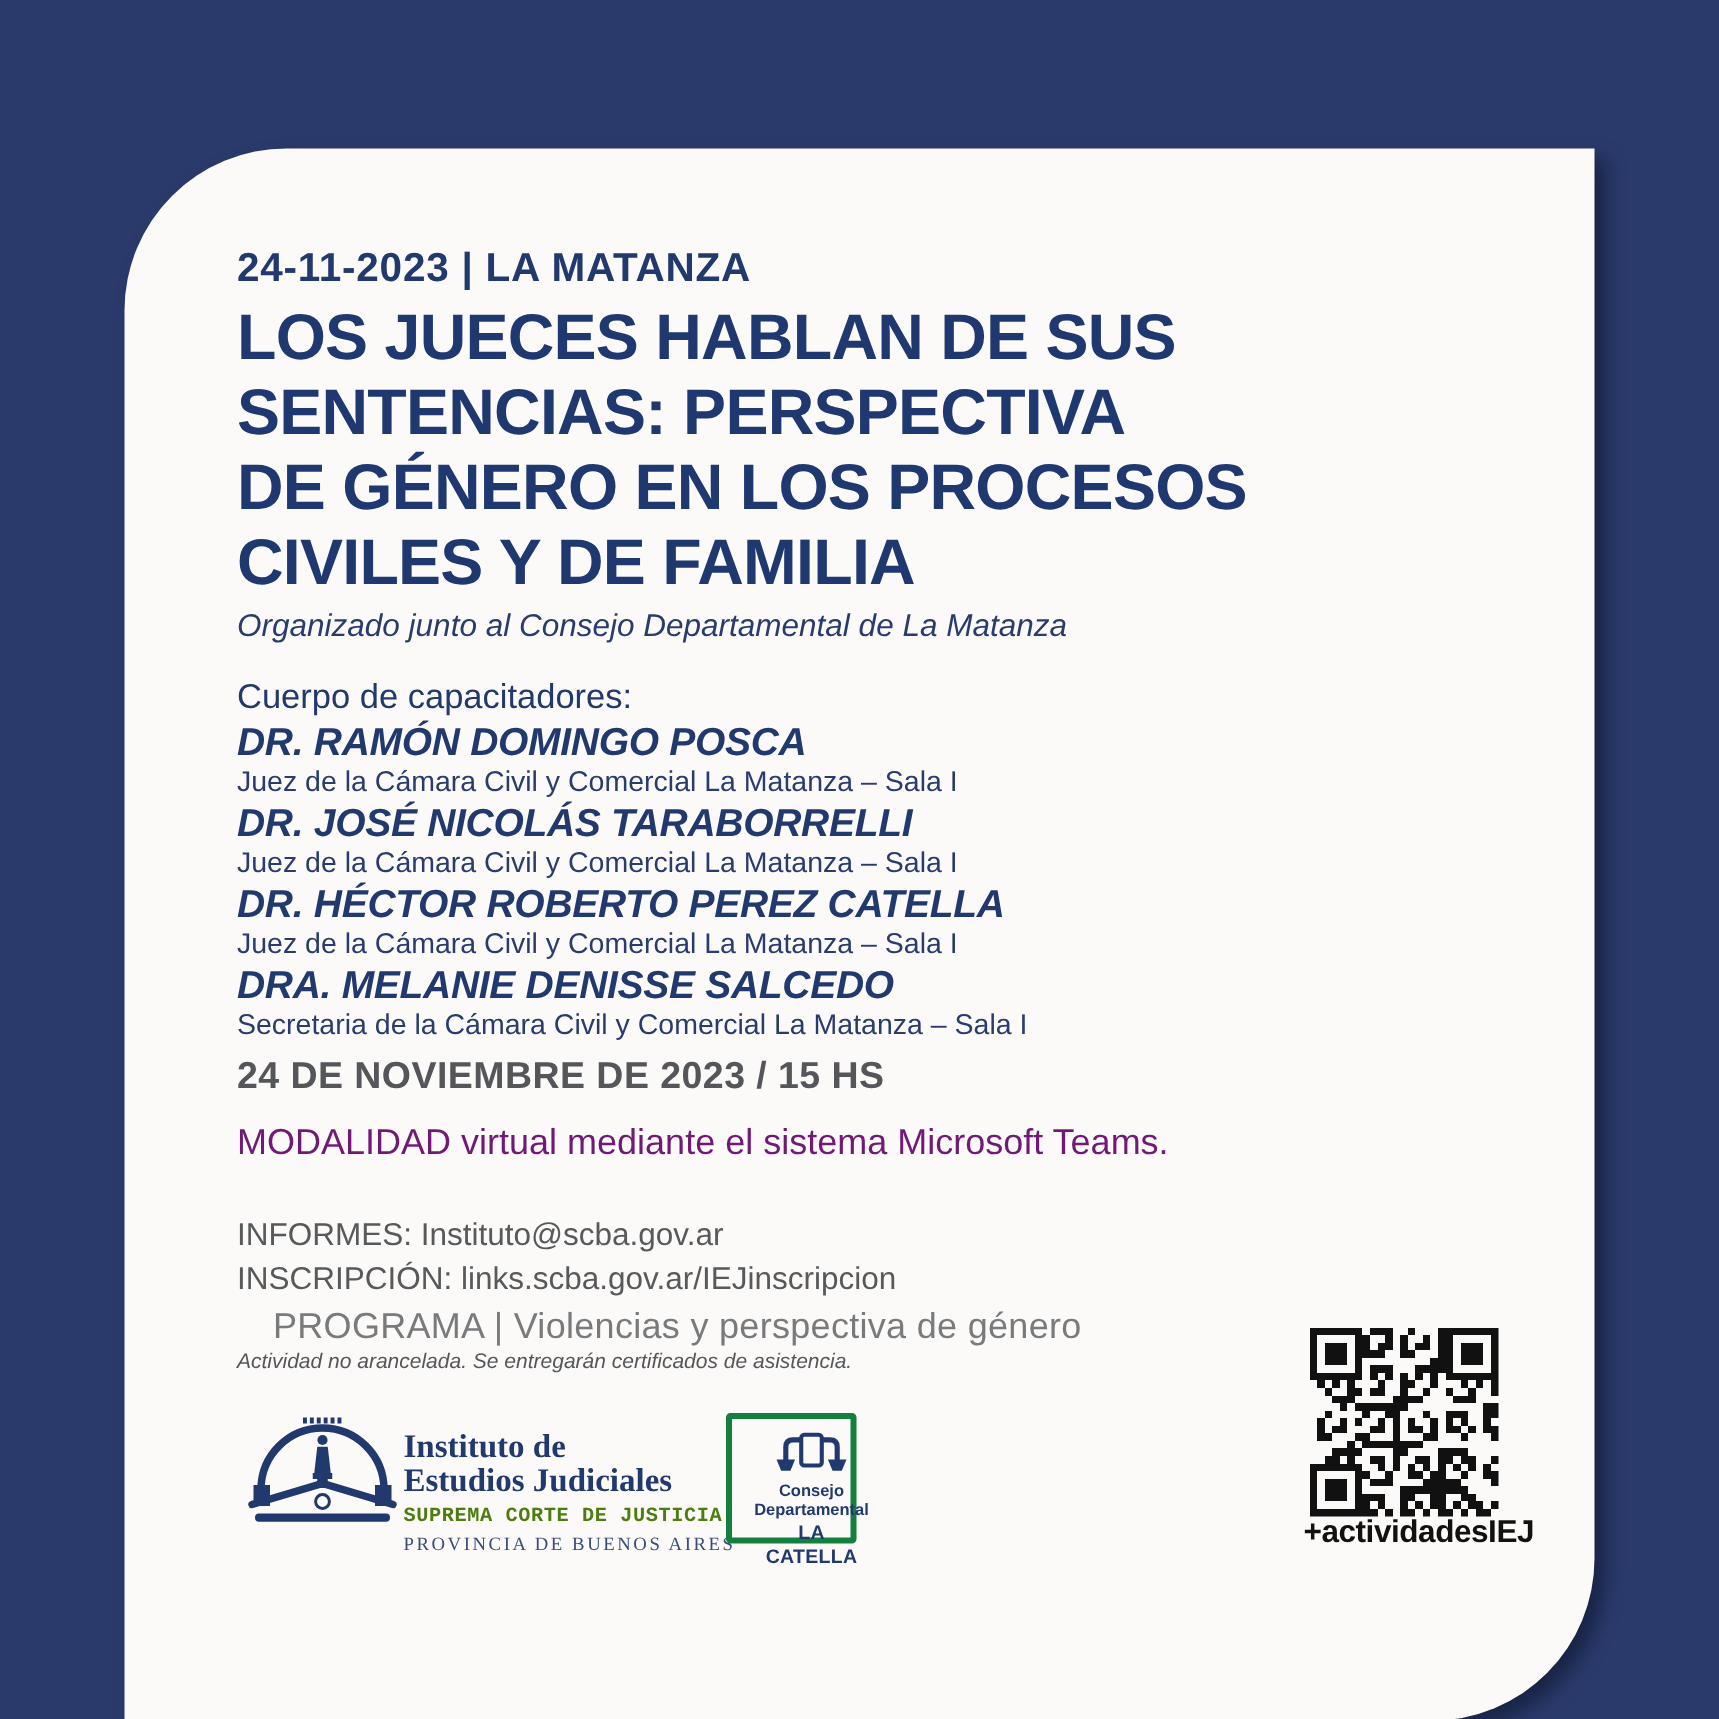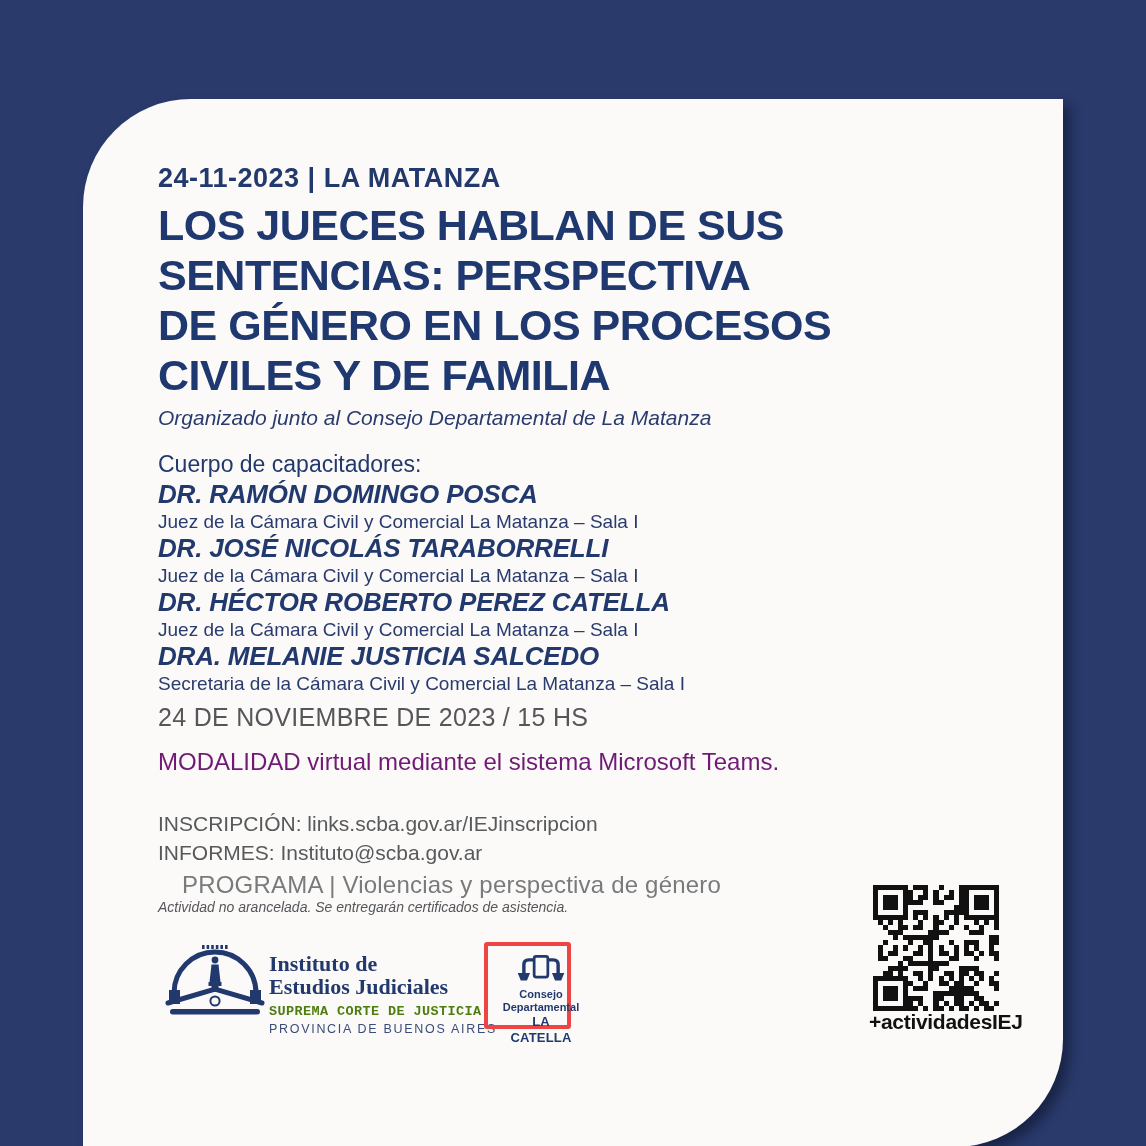--- a/index.html
+++ b/index.html
@@ -139,7 +139,7 @@
         <div class="trainer-role">Juez de la Cámara Civil y Comercial La Matanza – Sala I</div>
       </div>
       <div class="trainer">
-        <div class="trainer-name">DRA. MELANIE JUSTICIA SALCEDO</div>
+        <div class="trainer-name">DRA. MELANIE DENISSE SALCEDO</div>
         <div class="trainer-role">Secretaria de la Cámara Civil y Comercial La Matanza – Sala I</div>
       </div>
     </div>

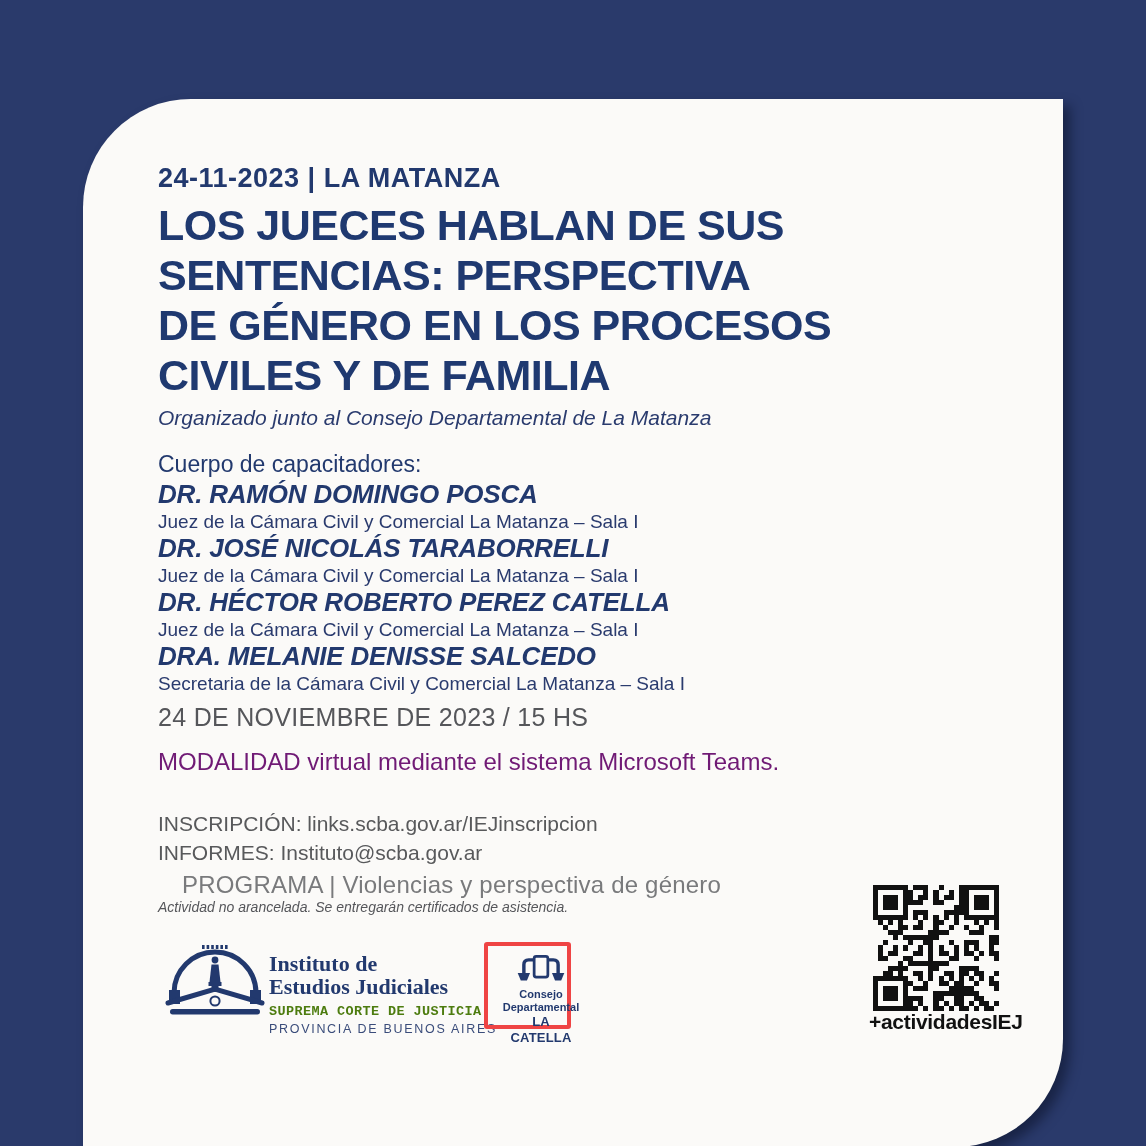--- a/index.html
+++ b/index.html
@@ -52,7 +52,7 @@
   }
   .schedule {
     left: 75px; top: 604px;
-    font-size: 25px; font-weight: 400; color: #55565A; letter-spacing: 0.3px;
+    font-size: 25px; font-weight: 700; color: #55565A; letter-spacing: 0.3px;
   }
   .modality {
     left: 75px; top: 649px;

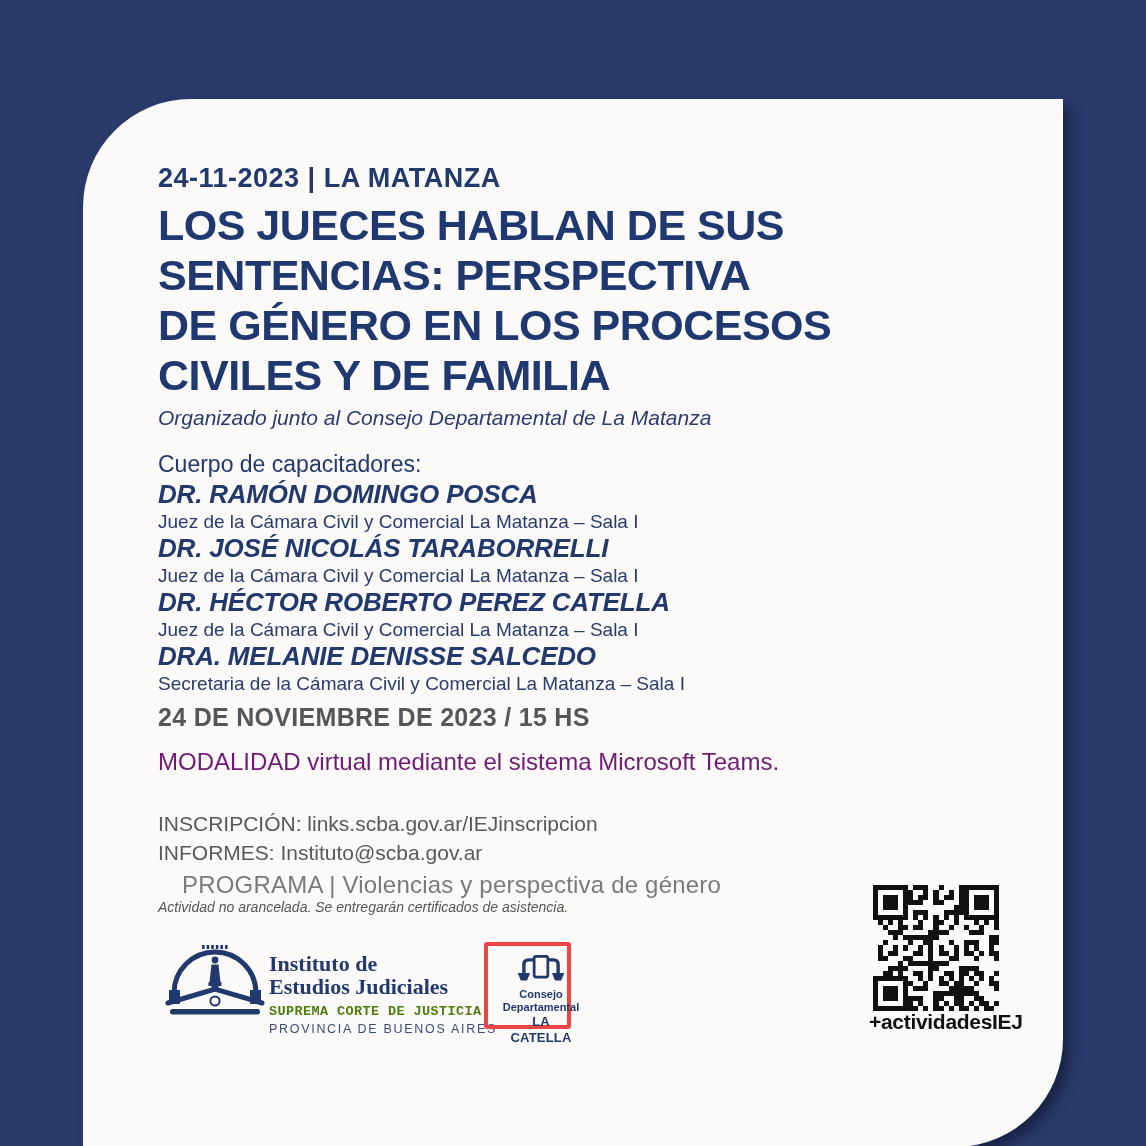--- a/index.html
+++ b/index.html
@@ -149,8 +149,8 @@
     <div class="modality">MODALIDAD virtual mediante el sistema Microsoft Teams.</div>
 
     <div class="contact">
+      <div>INFORMES: Instituto@scba.gov.ar</div>
       <div>INSCRIPCIÓN: links.scba.gov.ar/IEJinscripcion</div>
-      <div>INFORMES: Instituto@scba.gov.ar</div>
     </div>
 
     <div class="program">PROGRAMA | Violencias y perspectiva de género</div>

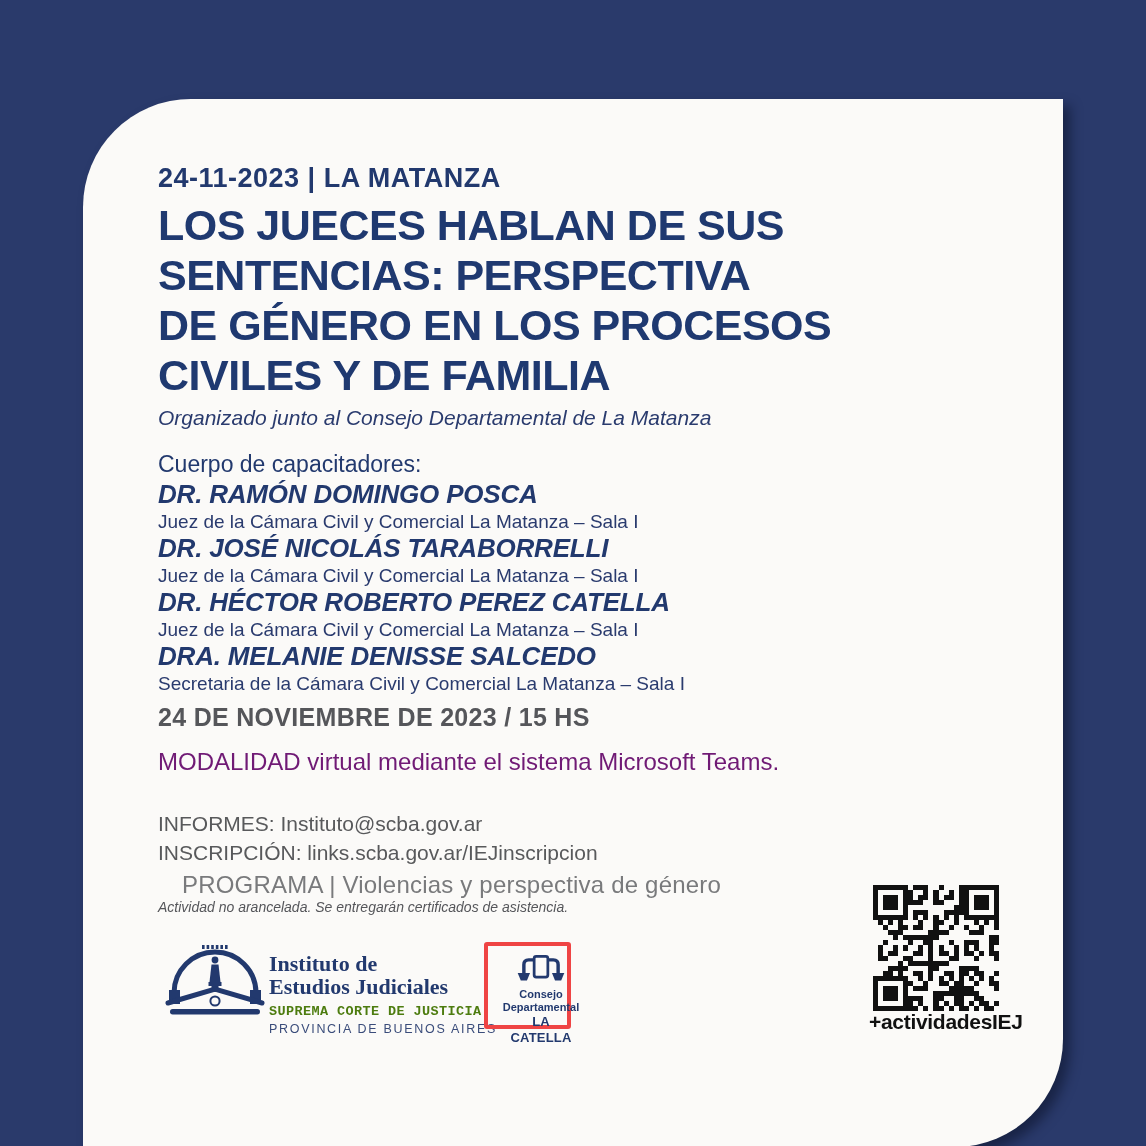--- a/index.html
+++ b/index.html
@@ -89,7 +89,7 @@
 
   .council {
     left: 401px; top: 843px; width: 87px; height: 87px;
-    border: 4px solid #ef4444; border-radius: 3px;
+    border: 4px solid #15803d; border-radius: 3px;
     display: flex; flex-direction: column; align-items: center;
     text-align: center;
     padding-left: 27px;

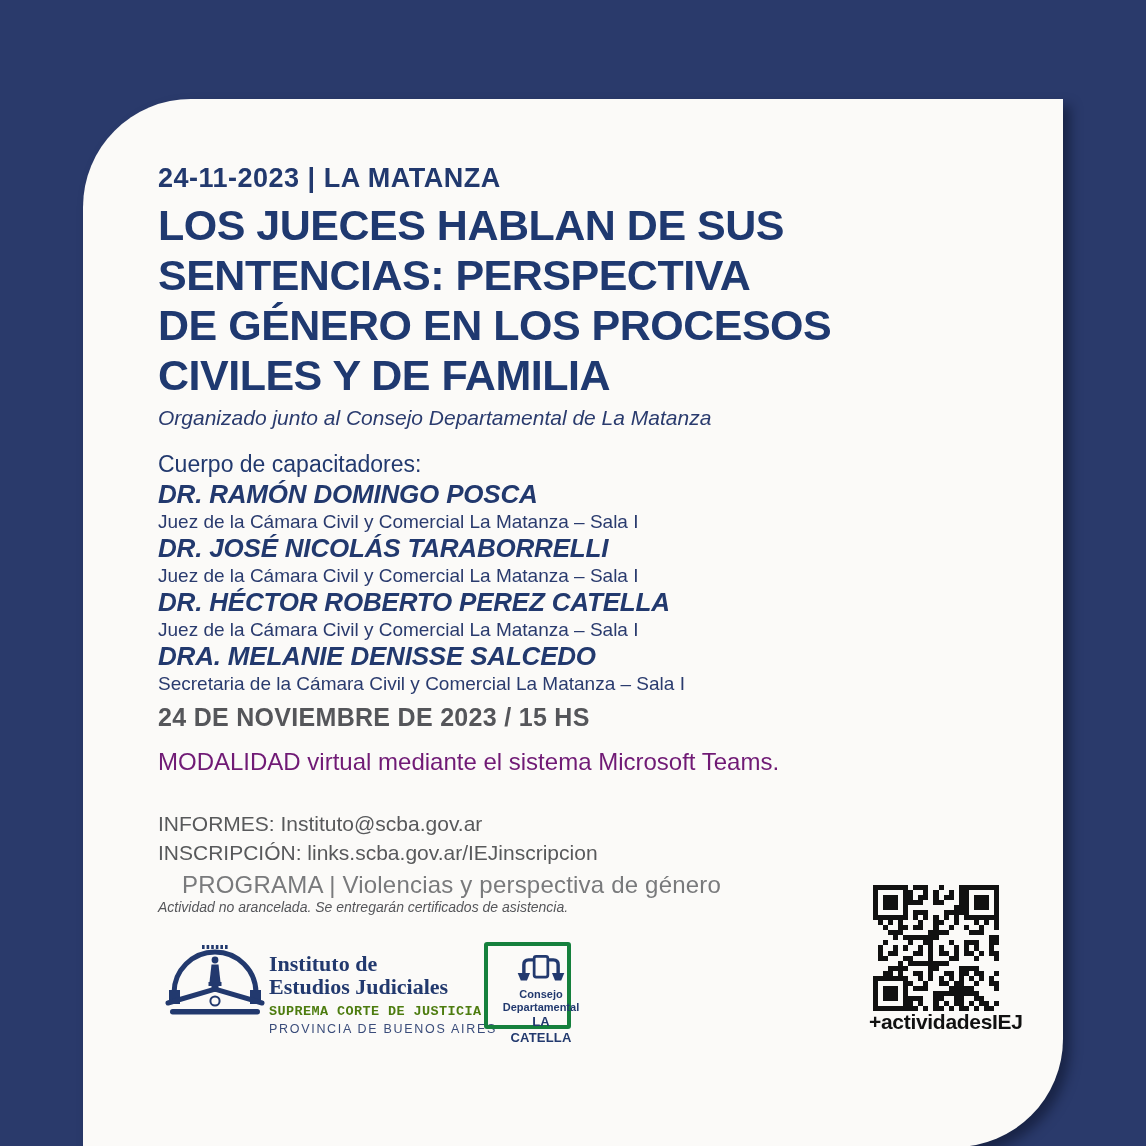--- a/index.html
+++ b/index.html
@@ -84,7 +84,7 @@
     letter-spacing: 0.4px; color: #4d7c0f; font-family: Liberation Mono, monospace;
   }
   .inst-org2 {
-    margin-top: 3px; font-size: 12.5px; letter-spacing: 1.7px; color: #3A4C7A;
+    margin-top: 3px; font-size: 12.5px; letter-spacing: 1.7px; color: #3A4C7A; font-family: Liberation Serif, serif;
   }
 
   .council {

